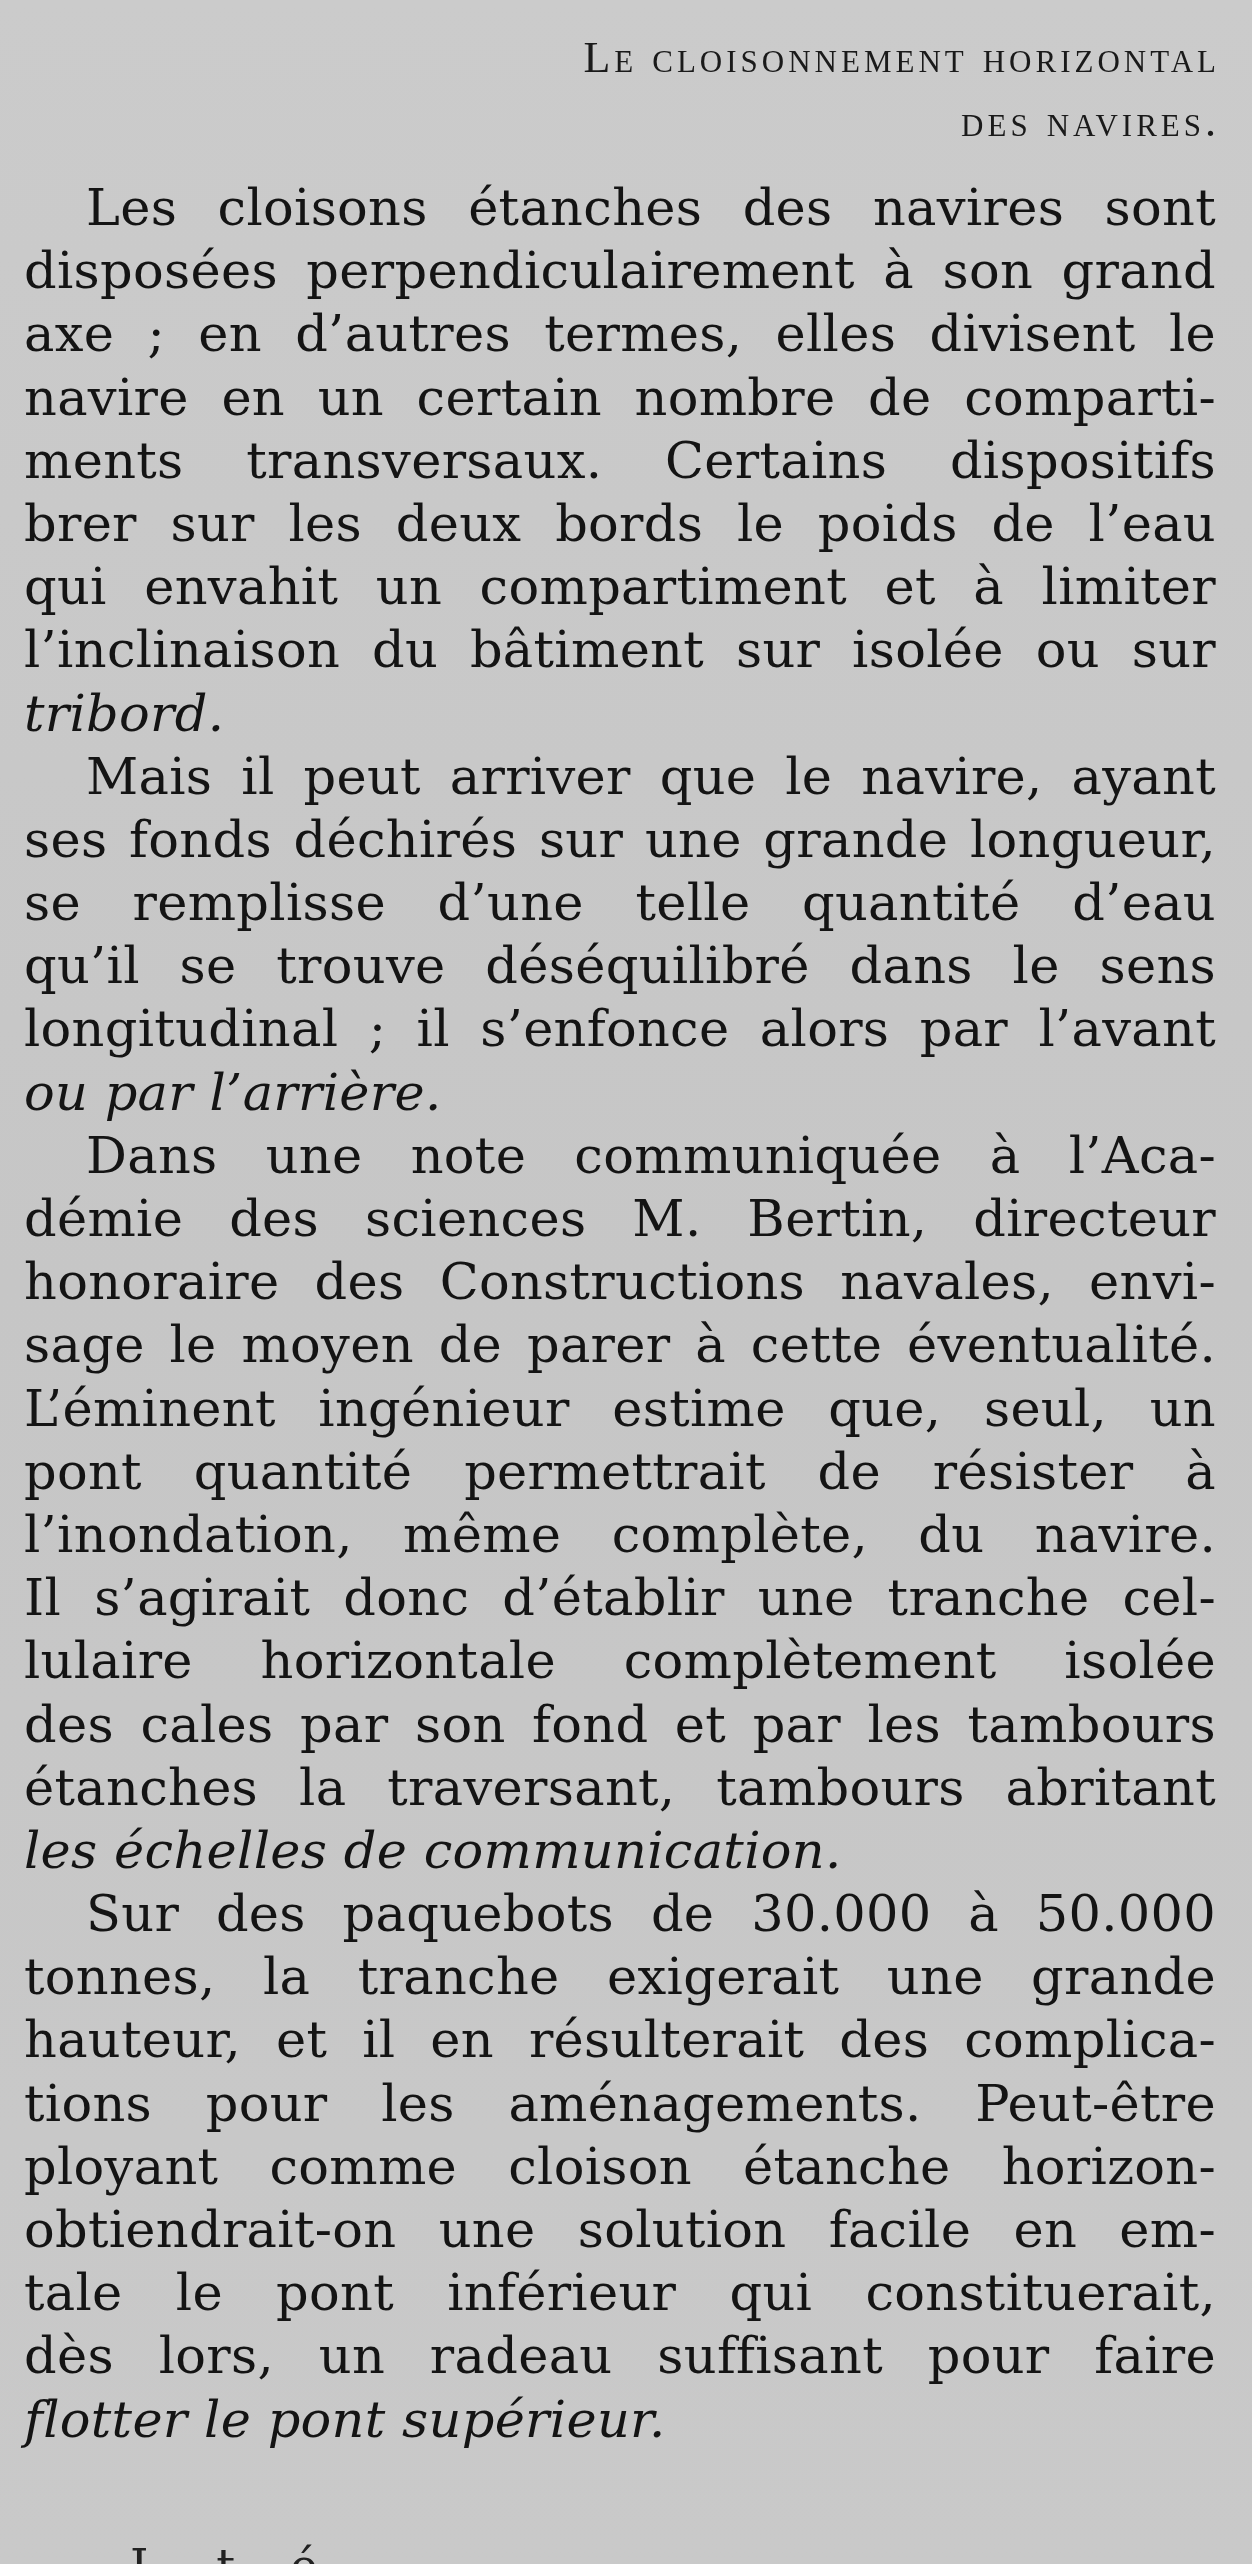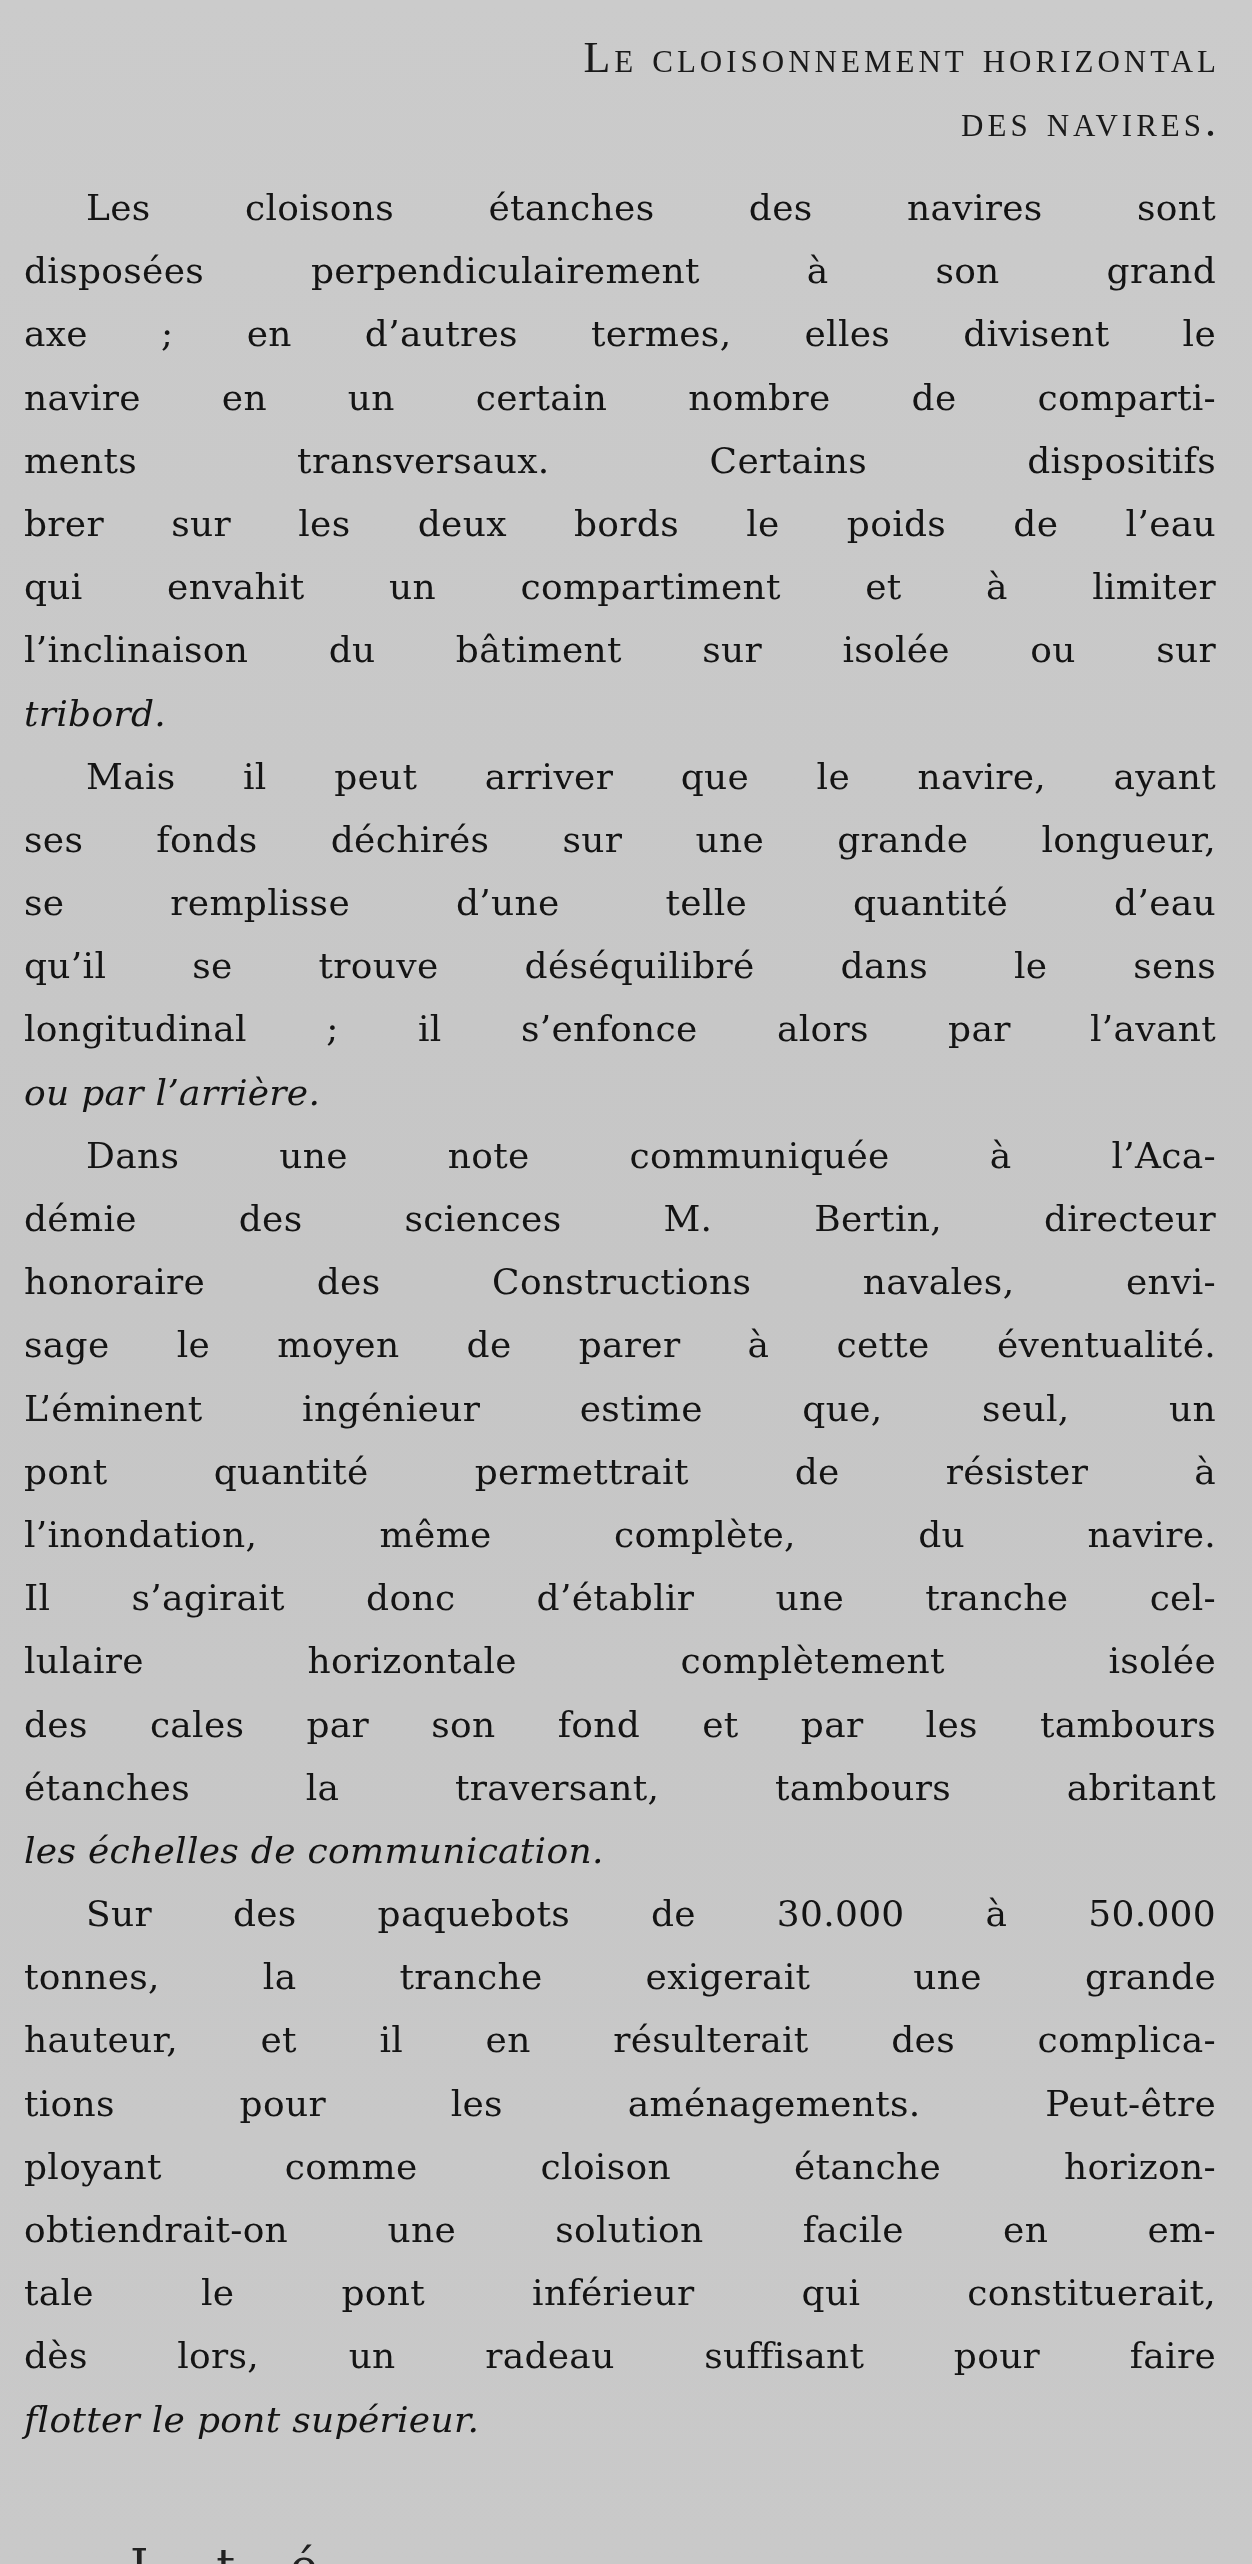--- a/index.html
+++ b/index.html
@@ -41,7 +41,7 @@
     }
     .line {
       display: block;
-      font-size: 36px;
+      font-size: 51px;
       line-height: 63.2px;
       height: 63.2px;
       white-space: nowrap;

